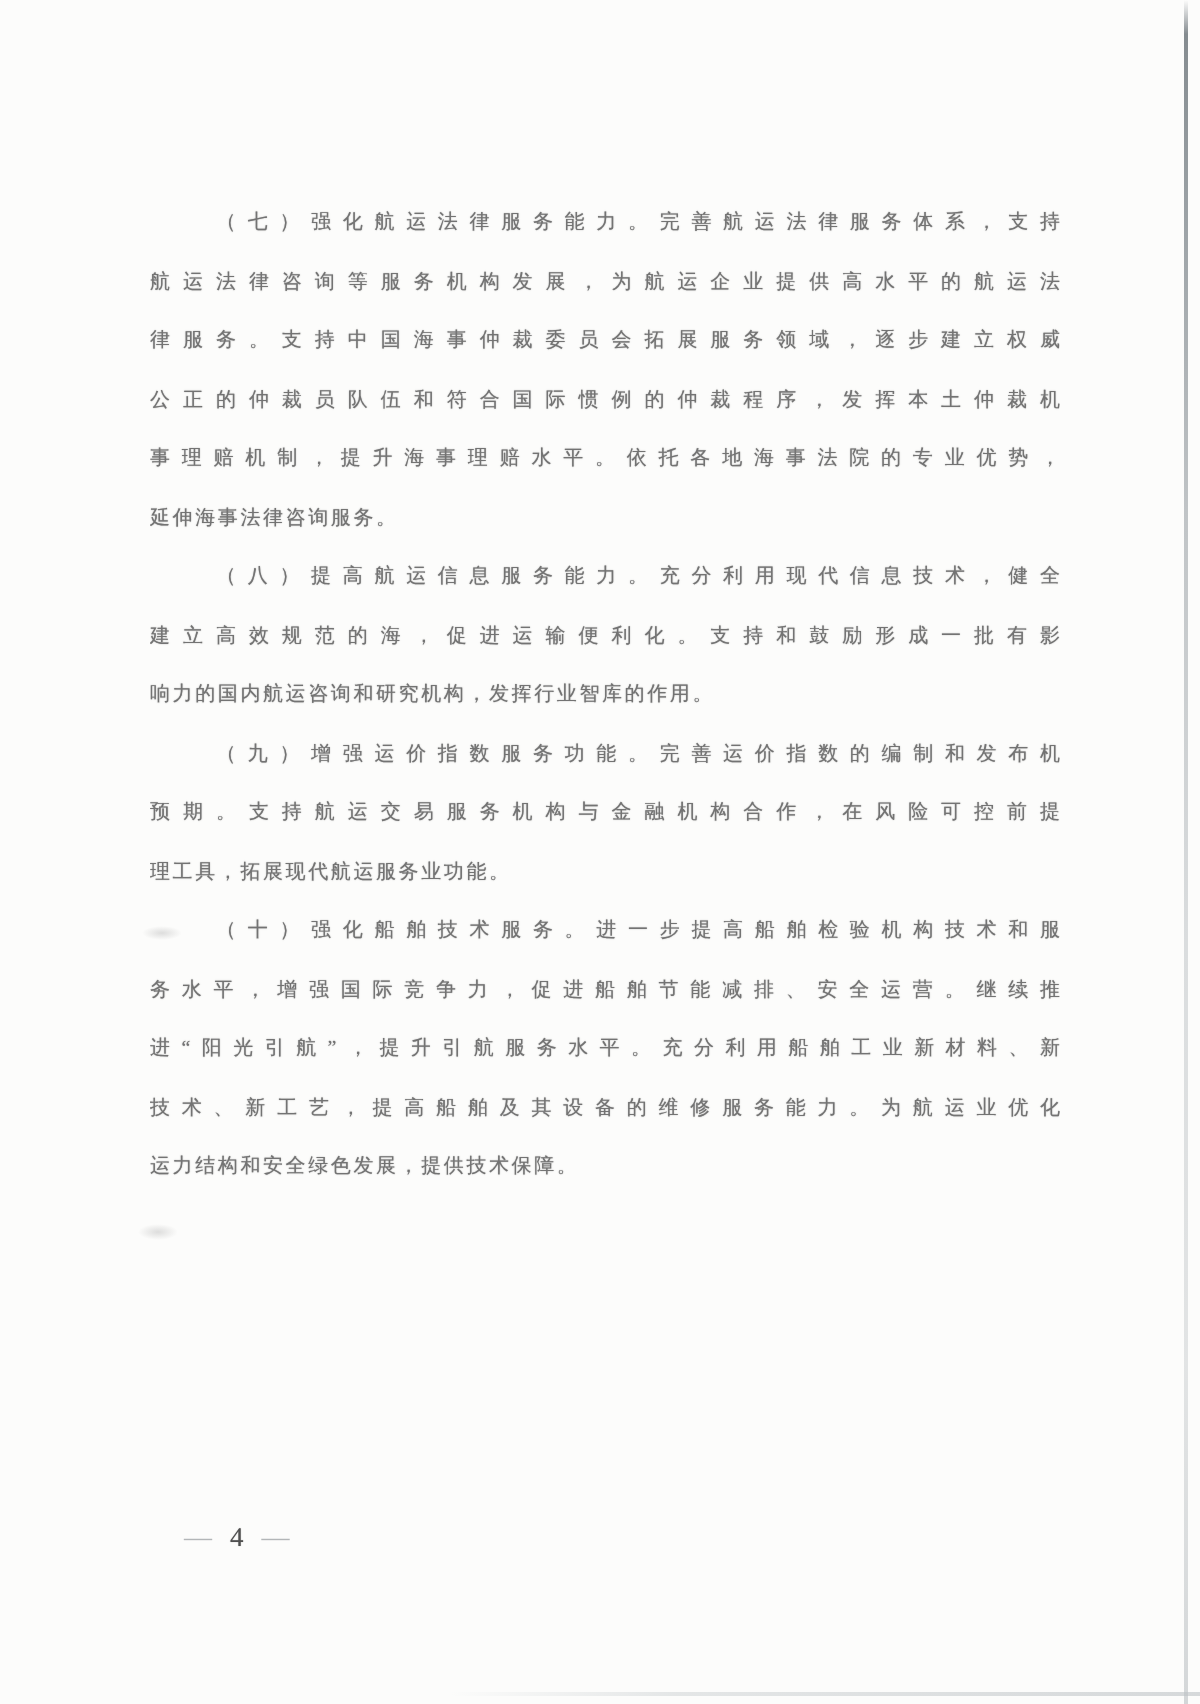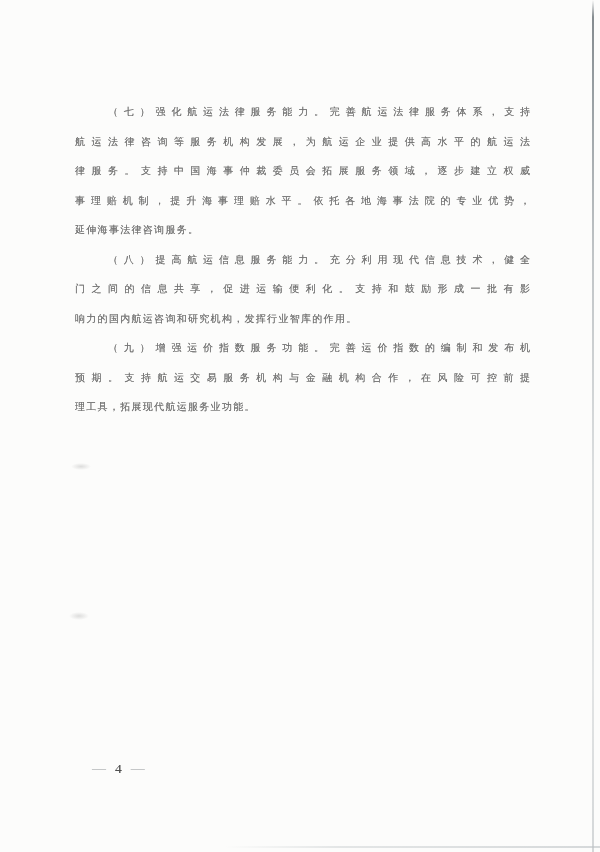--- a/index.html
+++ b/index.html
@@ -100,6 +100,7 @@
         <div class="line first">（七）强化航运法律服务能力。完善航运法律服务体系，支持</div>
         <div class="line">航运法律咨询等服务机构发展，为航运企业提供高水平的航运法</div>
         <div class="line">律服务。支持中国海事仲裁委员会拓展服务领域，逐步建立权威</div>
+        <div class="line">公正的仲裁员队伍和符合国际惯例的仲裁程序，发挥本土仲裁机</div>
         <div class="line">事理赔机制，提升海事理赔水平。依托各地海事法院的专业优势，</div>
         <div class="line last">延伸海事法律咨询服务。</div>
       </div>

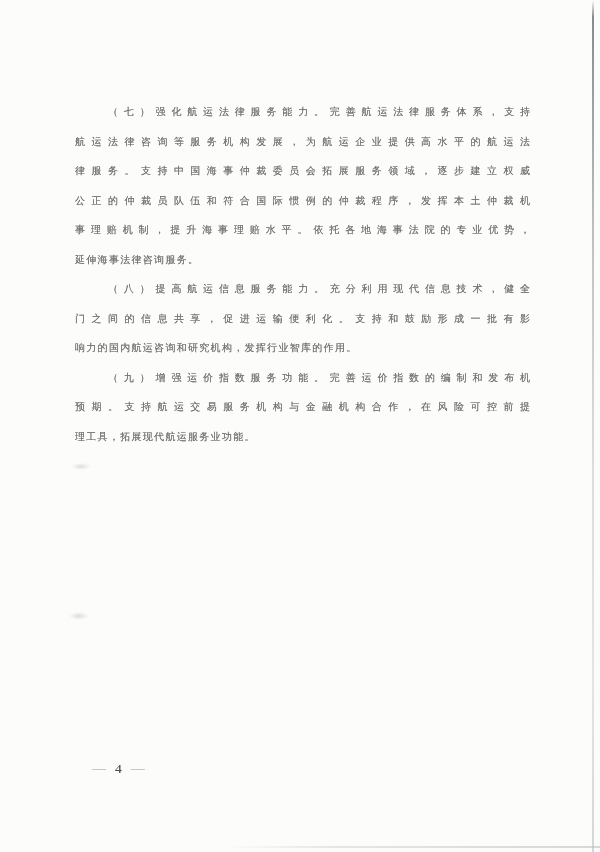--- a/index.html
+++ b/index.html
@@ -106,7 +106,7 @@
       </div>
     <div class="para">
         <div class="line first">（八）提高航运信息服务能力。充分利用现代信息技术，健全</div>
-        <div class="line">门之间的信息共享，促进运输便利化。支持和鼓励形成一批有影</div>
+        <div class="line">建立高效规范的海，促进运输便利化。支持和鼓励形成一批有影</div>
         <div class="line last">响力的国内航运咨询和研究机构，发挥行业智库的作用。</div>
       </div>
     <div class="para">

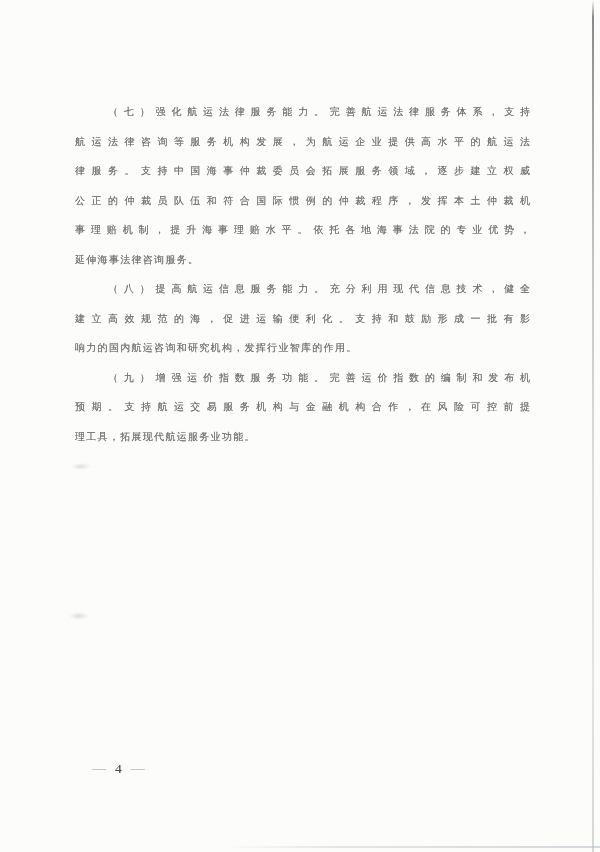--- a/index.html
+++ b/index.html
@@ -114,6 +114,13 @@
         <div class="line">预期。支持航运交易服务机构与金融机构合作，在风险可控前提</div>
         <div class="line last">理工具，拓展现代航运服务业功能。</div>
       </div>
+    <div class="para">
+        <div class="line first">（十）强化船舶技术服务。进一步提高船舶检验机构技术和服</div>
+        <div class="line">务水平，增强国际竞争力，促进船舶节能减排、安全运营。继续推</div>
+        <div class="line">进“阳光引航”，提升引航服务水平。充分利用船舶工业新材料、新</div>
+        <div class="line">技术、新工艺，提高船舶及其设备的维修服务能力。为航运业优化</div>
+        <div class="line last">运力结构和安全绿色发展，提供技术保障。</div>
+      </div>
   </div>
 
   <div class="footer">

